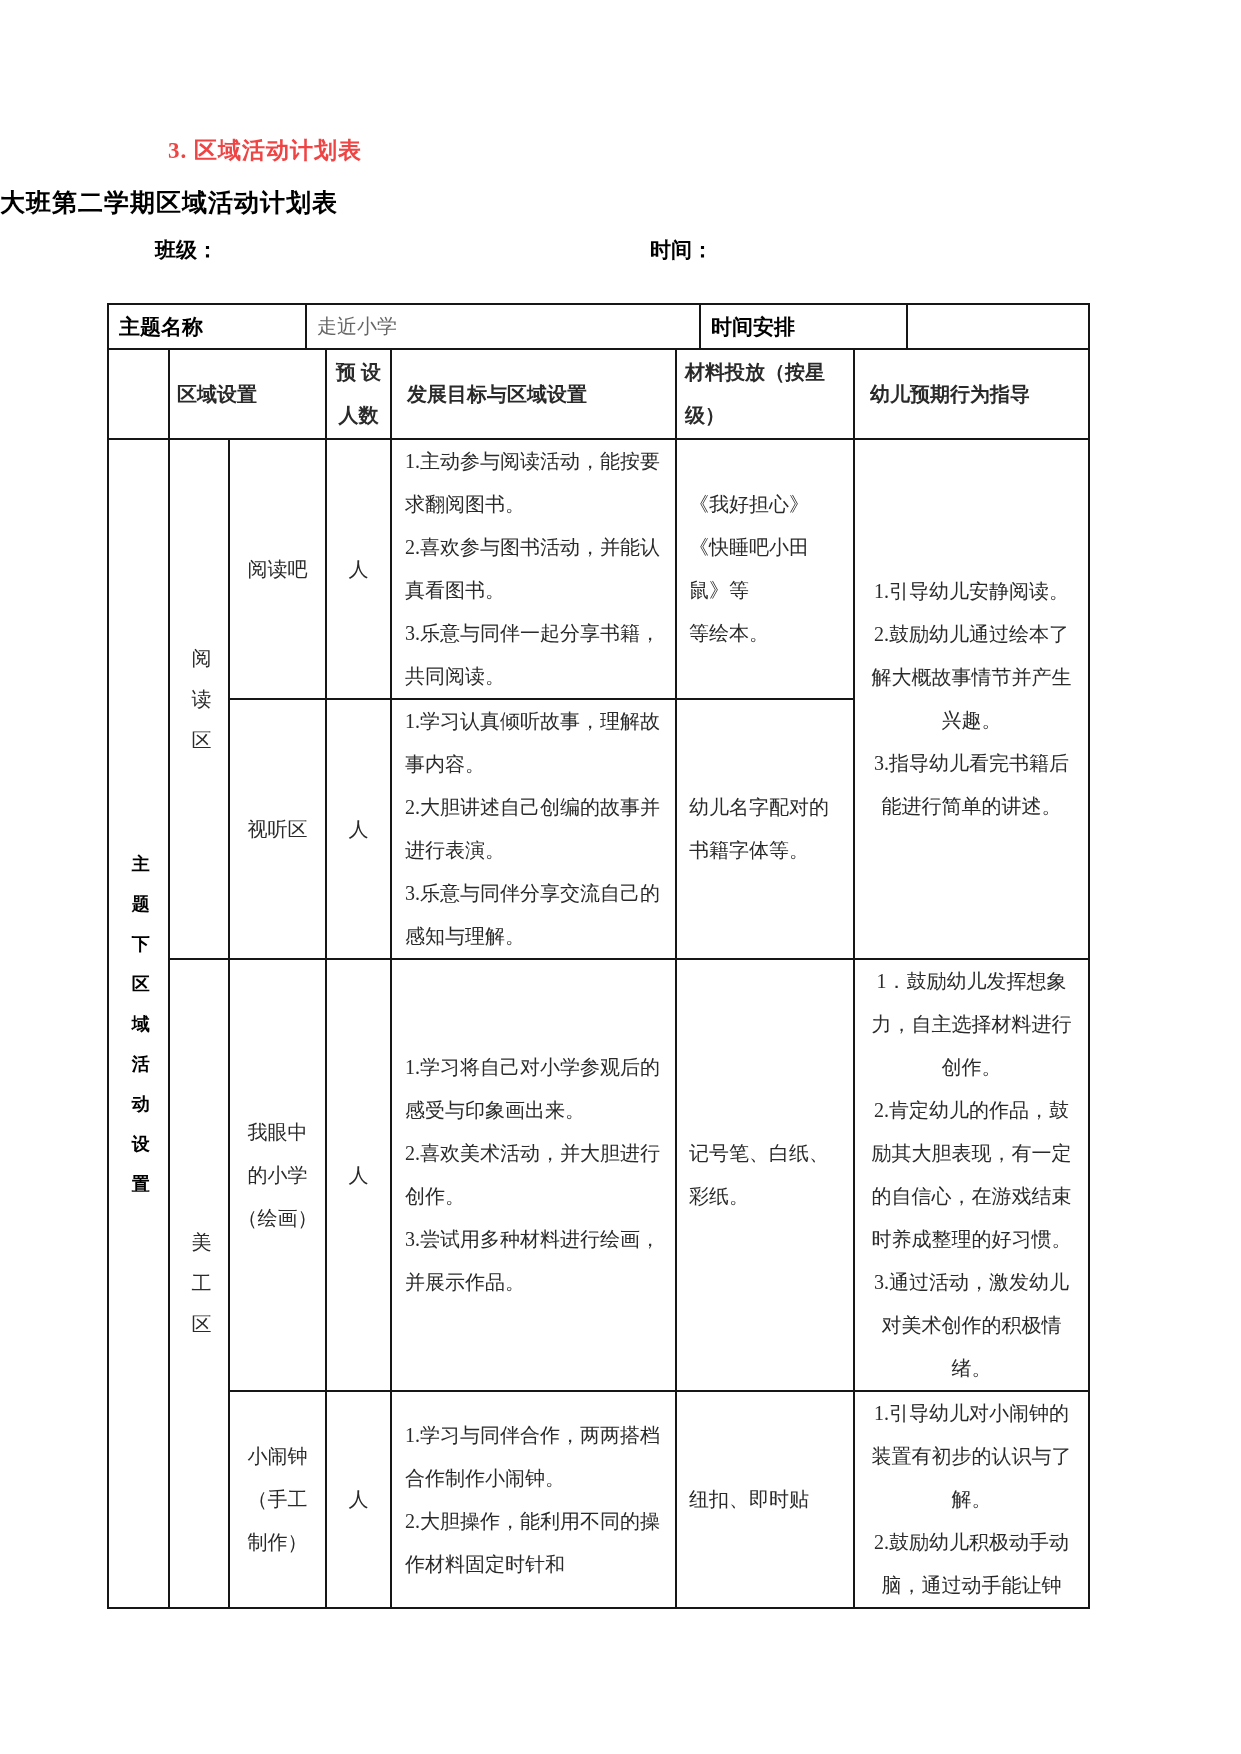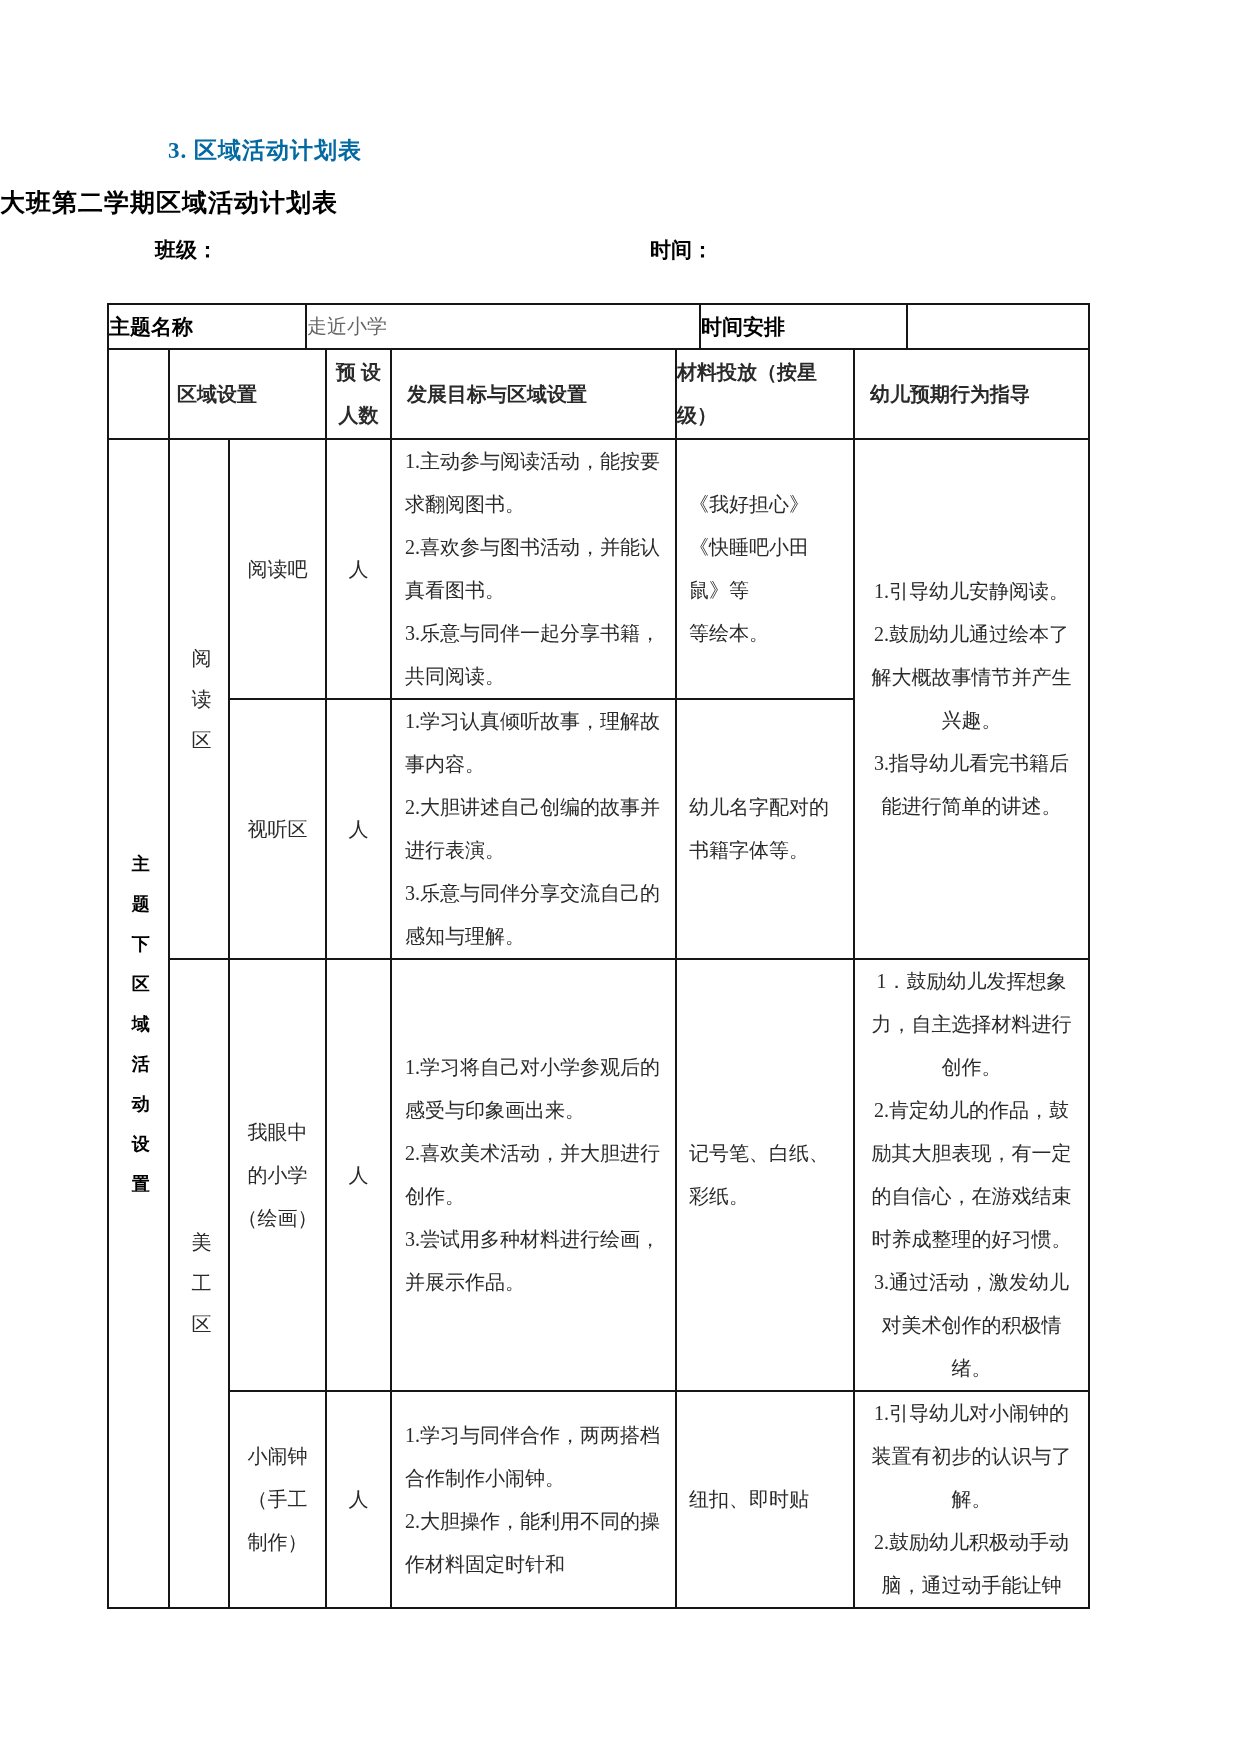--- a/index.html
+++ b/index.html
@@ -11,7 +11,7 @@
   .page{position:absolute;inset:0;}
   .section-heading{
     position:absolute;left:168px;top:135px;
-    font-size:23px;font-weight:bold;color:#0369a1;letter-spacing:1px;
+    font-size:23px;font-weight:bold;color:#ef4444;letter-spacing:1px;
   }
   .doc-title{
     position:absolute;left:0;top:186px;width:100%;

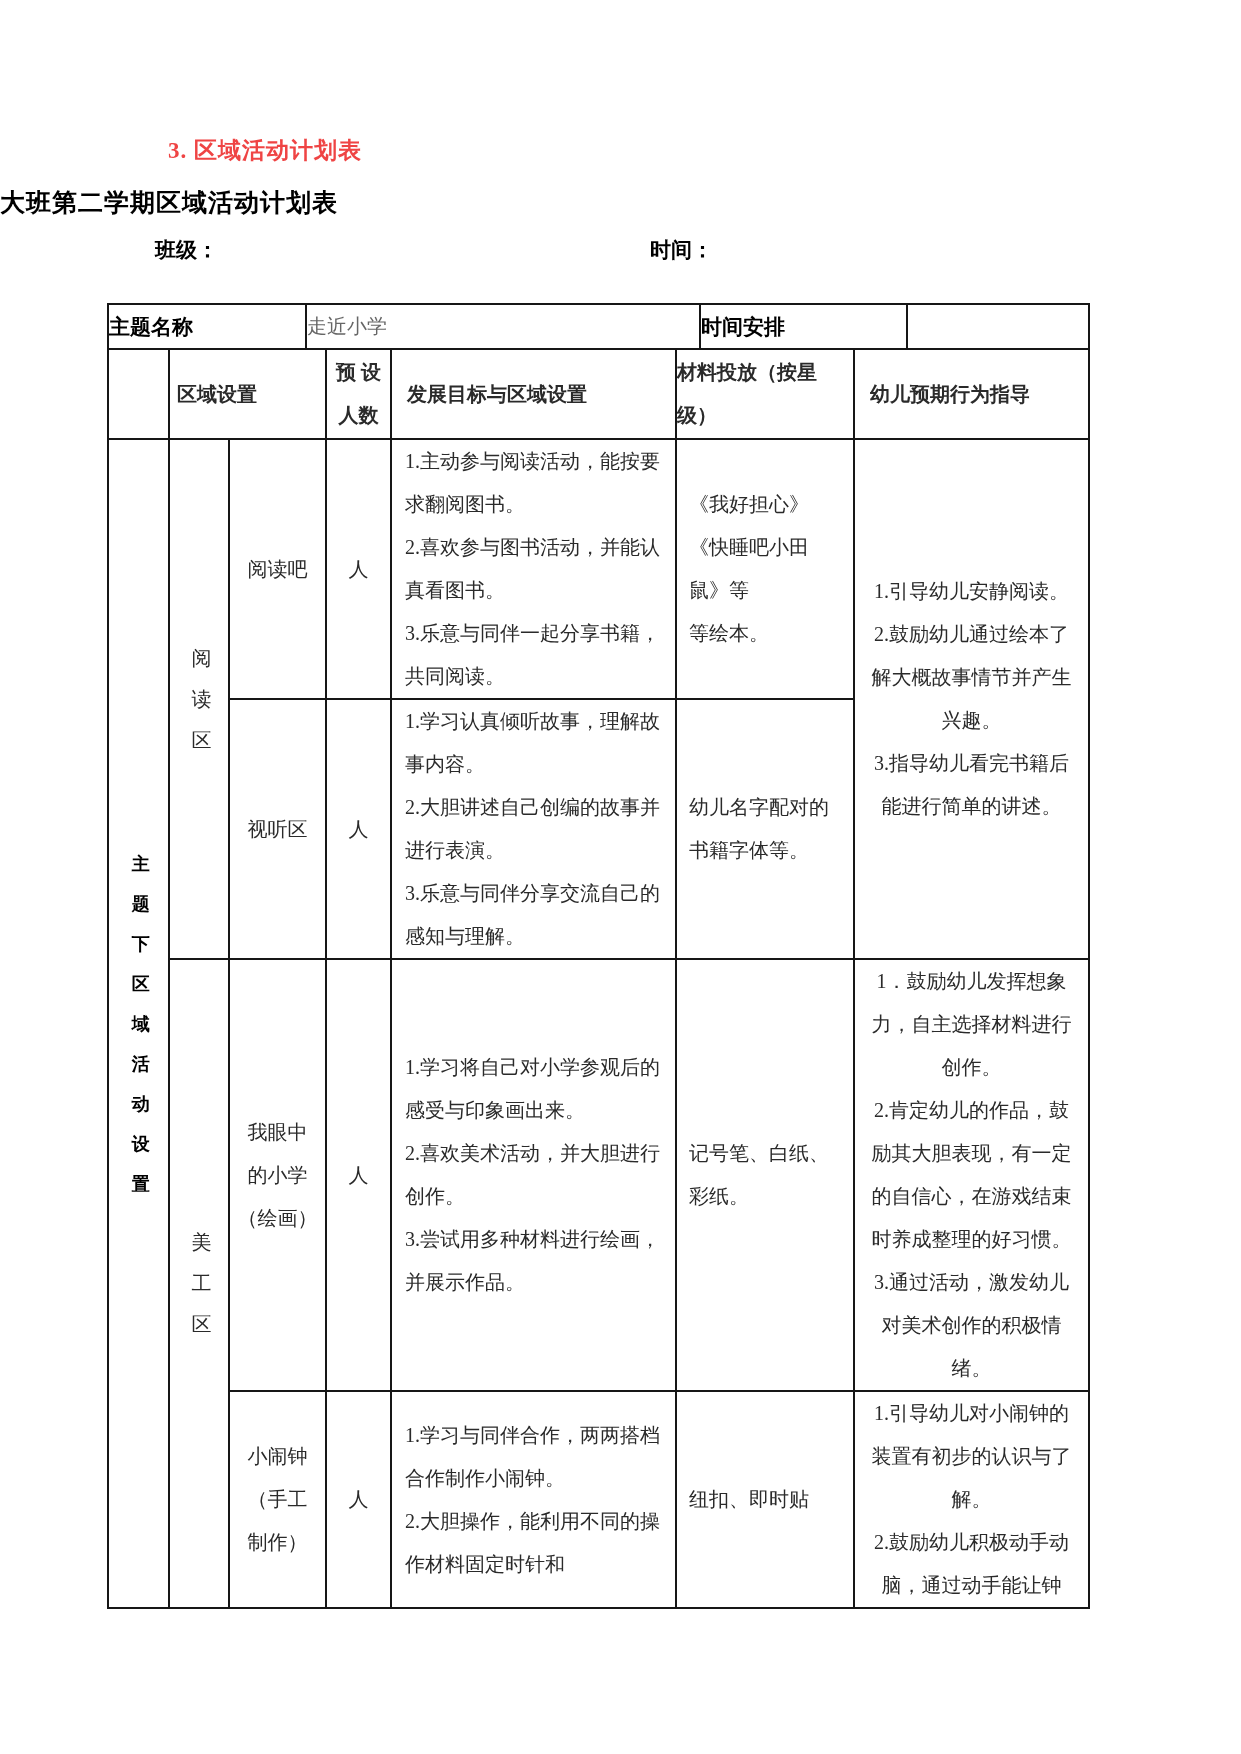--- a/index.html
+++ b/index.html
@@ -26,7 +26,7 @@
 
   
   .theme-table{position:absolute;left:107px;top:303px;width:981px;}
-  .theme-table td{height:43px;vertical-align:middle;padding:0 0;font-size:21px;}
+  .theme-table td{height:43px;vertical-align:middle;padding:0 10px;font-size:21px;}
   .theme-table .lbl{font-weight:bold;color:#000;}
   .theme-table .val{color:#666;font-size:20px;}
 

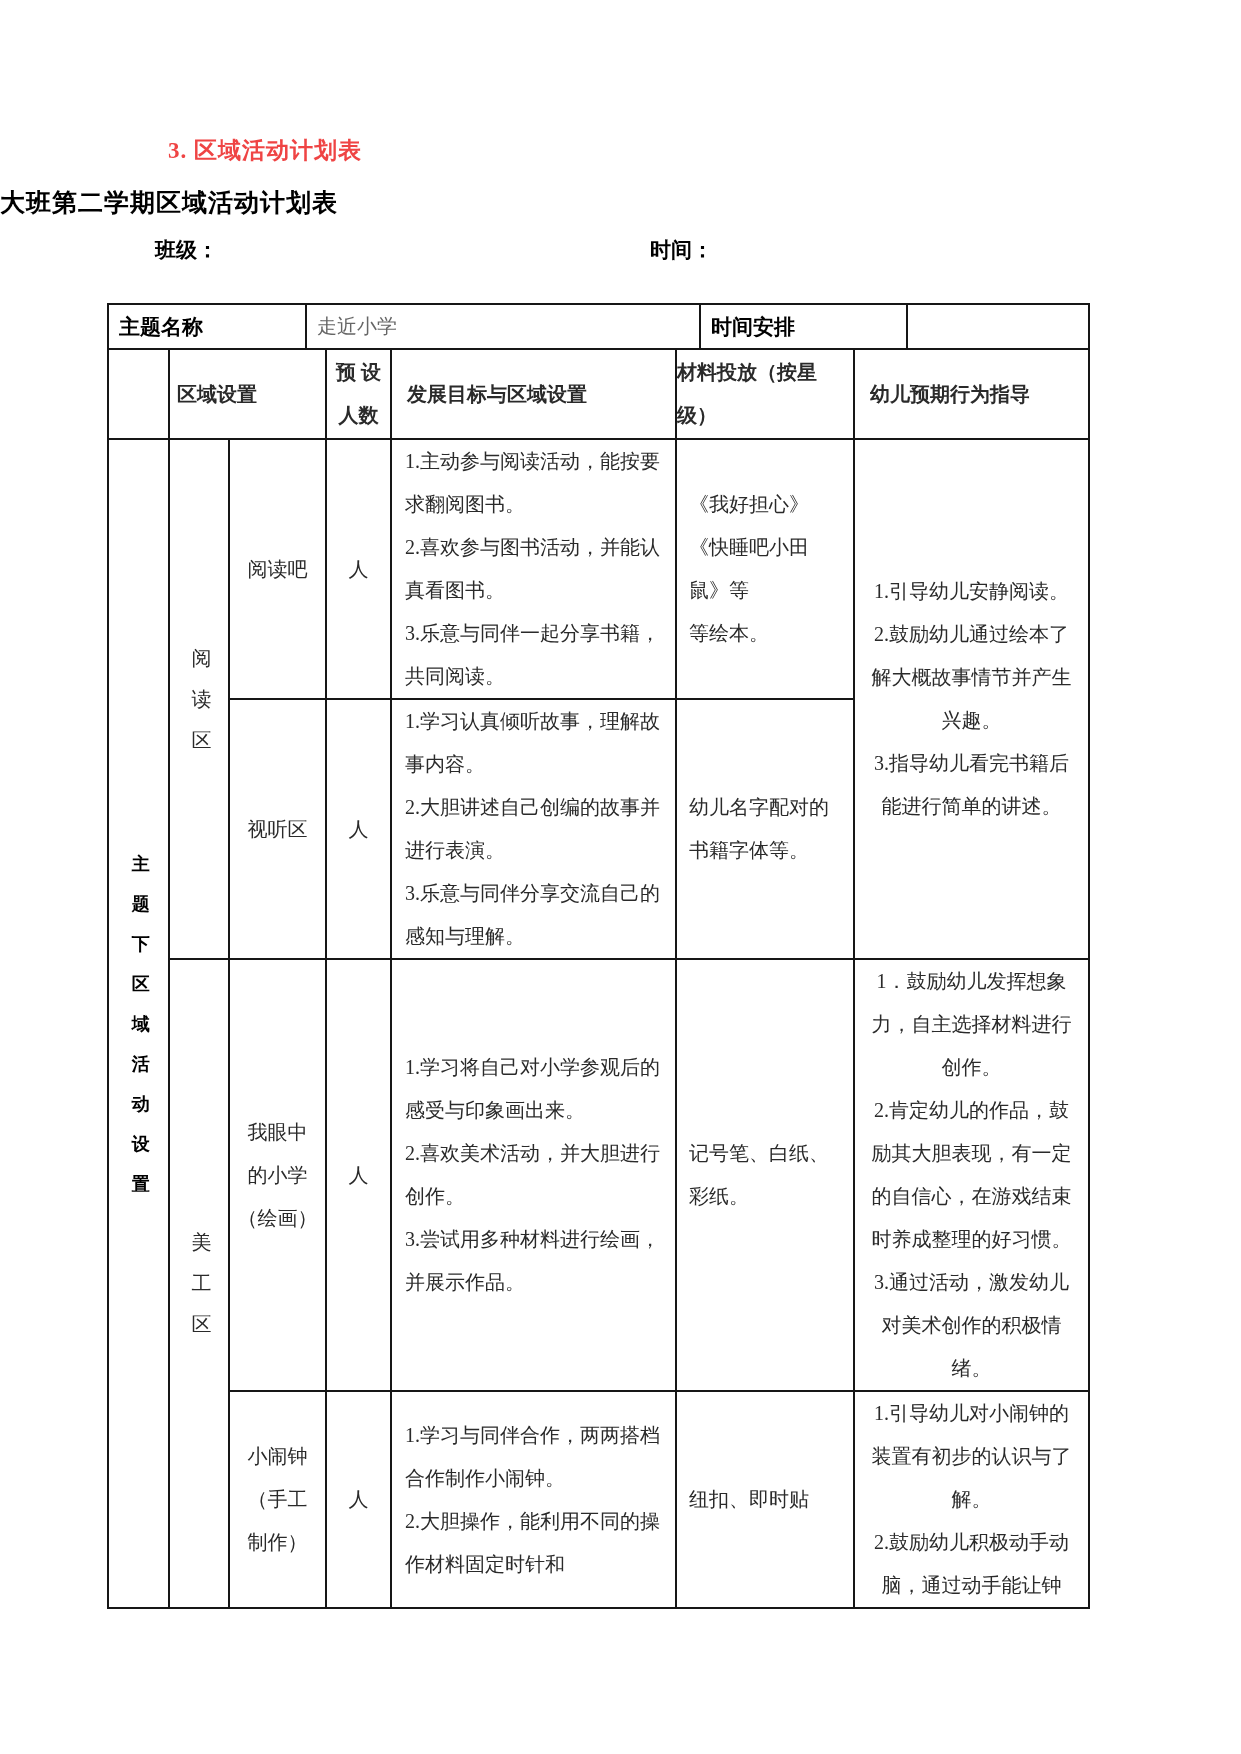--- a/index.html
+++ b/index.html
@@ -94,7 +94,7 @@
       <td class="hdr center">预 设
 人数</td>
       <td class="hdr" style="padding-left:15px">发展目标与区域设置</td>
-      <td class="hdr" style="padding:0 0">材料投放（按星级）</td>
+      <td class="hdr" style="padding:0 8px">材料投放（按星级）</td>
       <td class="hdr" style="padding-left:15px">幼儿预期行为指导</td>
     </tr>
 

